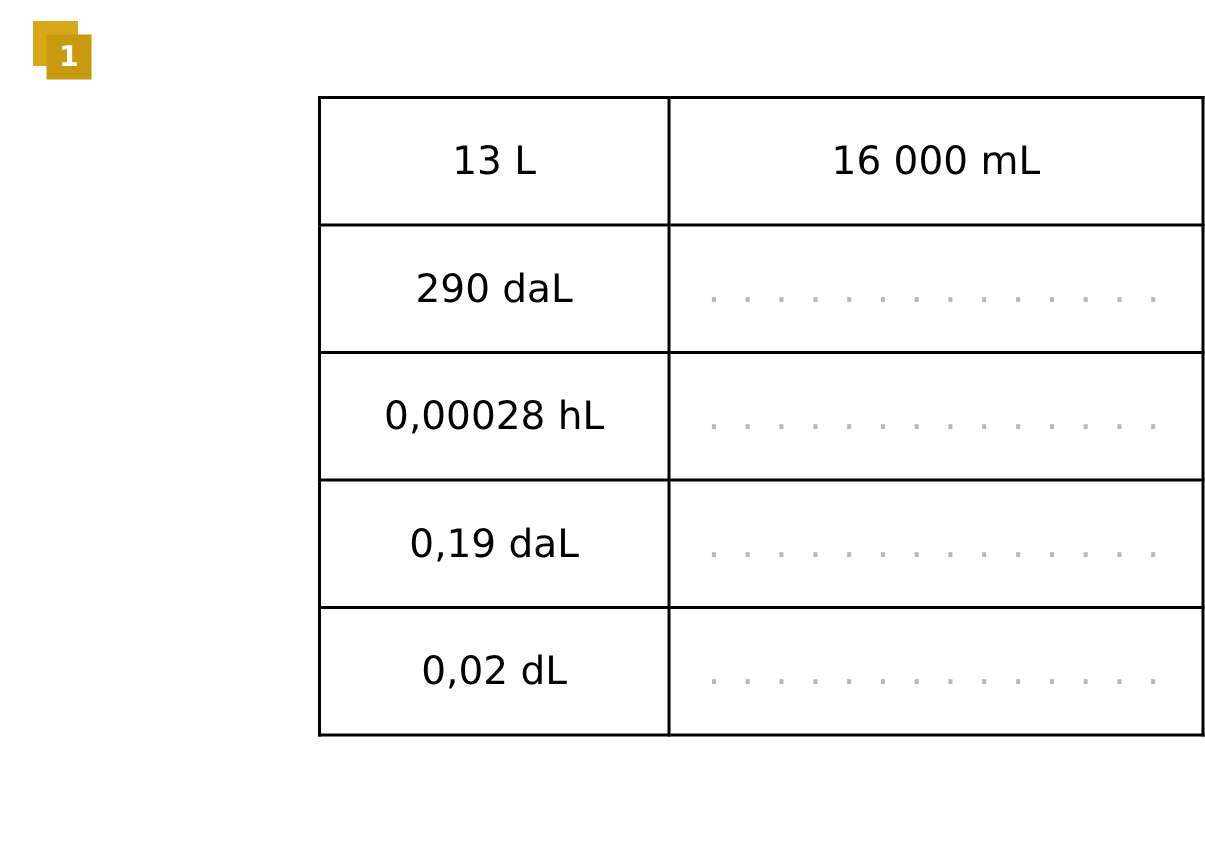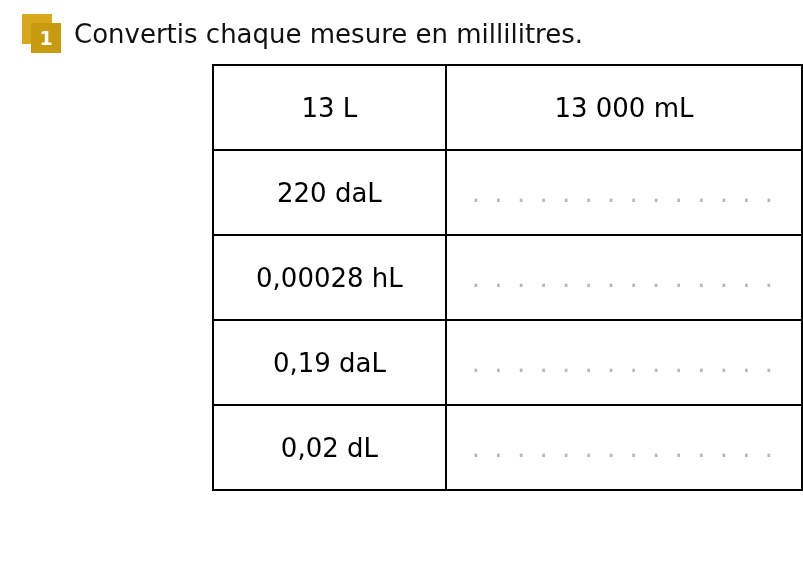--- a/index.html
+++ b/index.html
@@ -101,7 +101,6 @@
       <span class="badge-number">1</span>
     </div>
   </div>
-  <div class="instruction">Convertis chaque mesure en millilitres.</div>
 </div>
 
 <table class="conv-table">

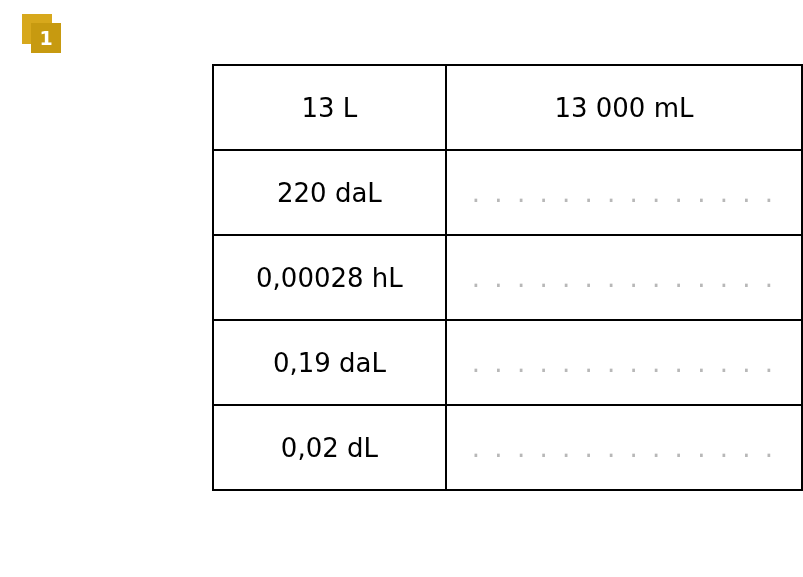--- a/index.html
+++ b/index.html
@@ -107,7 +107,7 @@
   <tbody>
     <tr>
       <td class="col-left">13 L</td>
-      <td class="col-right">13 000 mL</td>
+      <td class="col-right">16 000 mL</td>
     </tr>
     <tr>
       <td class="col-left">220 daL</td>

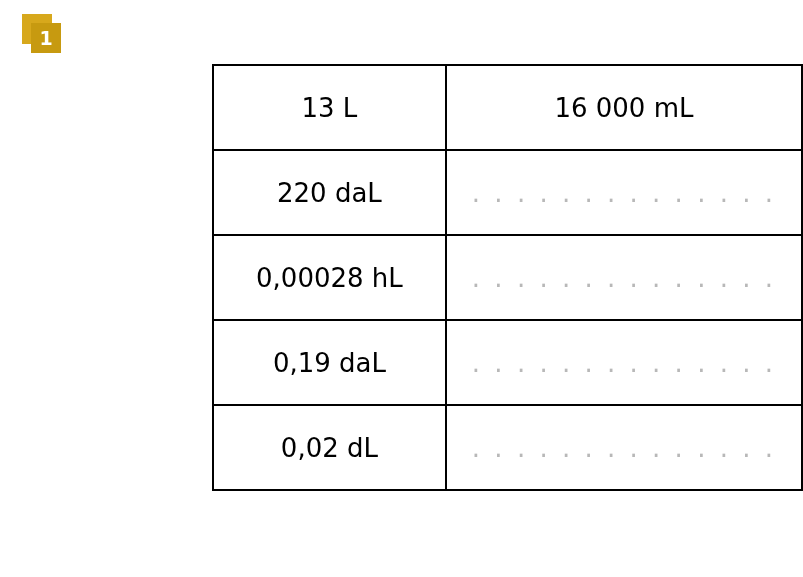--- a/index.html
+++ b/index.html
@@ -110,7 +110,7 @@
       <td class="col-right">16 000 mL</td>
     </tr>
     <tr>
-      <td class="col-left">220 daL</td>
+      <td class="col-left">290 daL</td>
       <td class="col-right dots">. . . . . . . . . . . . . .</td>
     </tr>
     <tr>

